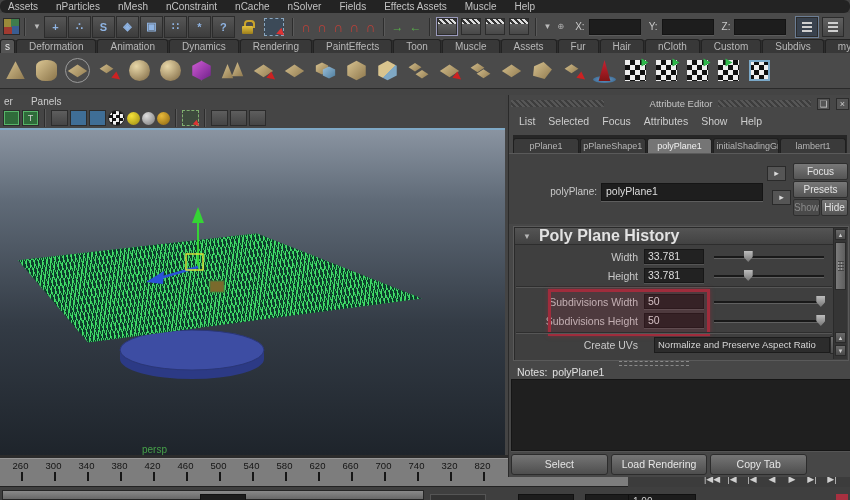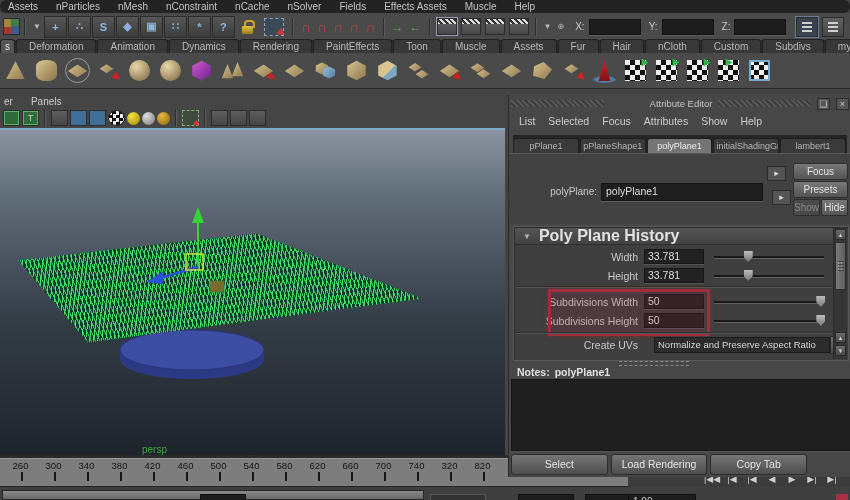--- a/index.html
+++ b/index.html
@@ -126,7 +126,7 @@
 
   #ae-dash{left:110px;top:266px;width:70px;height:3px;border-top:1px dashed #8a8a8a;border-bottom:1px dashed #8a8a8a;}
   #ae-notesrow{left:8px;top:271px;display:flex;gap:5px;}
-  #ae-notesrow span{font-weight:bold;color:#e0e0e0;font-size:10.5px;}
+  #ae-notesrow span{font-weight:normal;color:#e0e0e0;font-size:10.5px;}
   #ae-notes{left:2px;top:284px;width:338px;height:70px;background:#1f1f1f;border:1px solid #151515;box-shadow:0 1px 0 #555;}
   #ae-bottom{left:2px;top:359px;width:296px;height:21px;display:flex;gap:3px;}
   .big-btn{flex:1;background:linear-gradient(#757575,#4e4e4e);border:1px solid #2c2c2c;border-radius:3px;color:#e5e5e5;font-size:10.5px;text-align:center;line-height:19px;}

